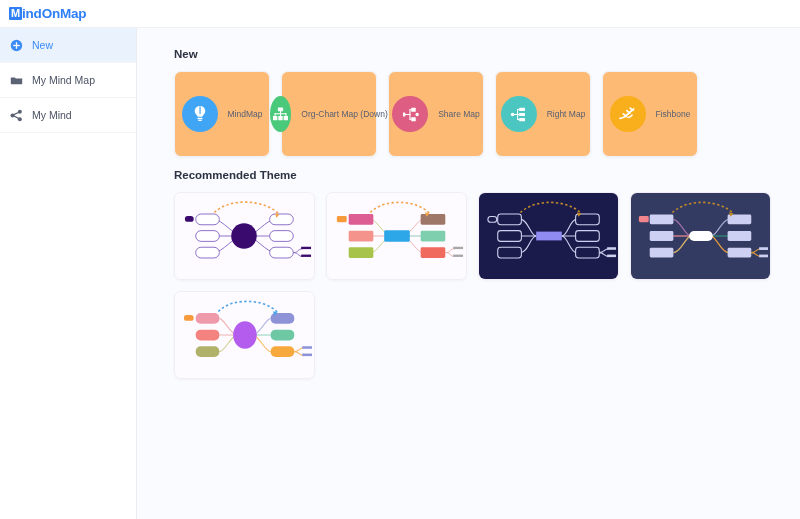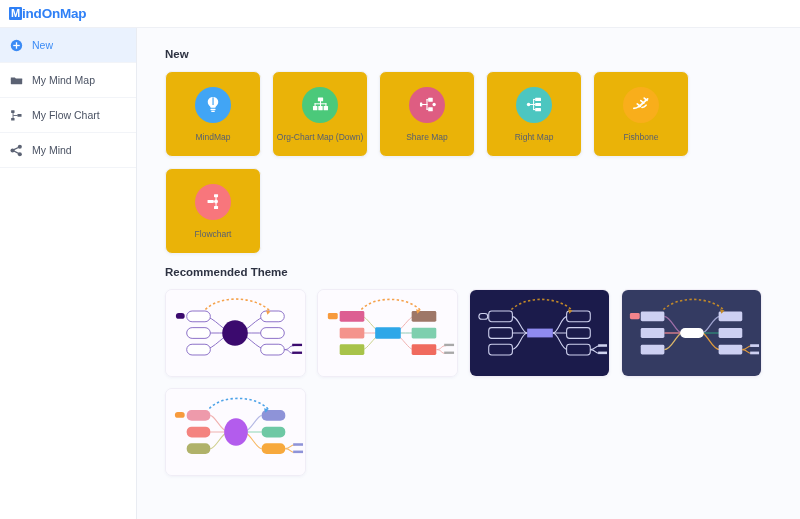--- a/index.html
+++ b/index.html
@@ -54,7 +54,7 @@
   }
 
   
-  .body-split { flex: 1; display: flex; min-height: 0; }
+  .body-split { flex: 1; display: flex; min-height: 0; gap: 9px; }
 
   
   .sidebar {

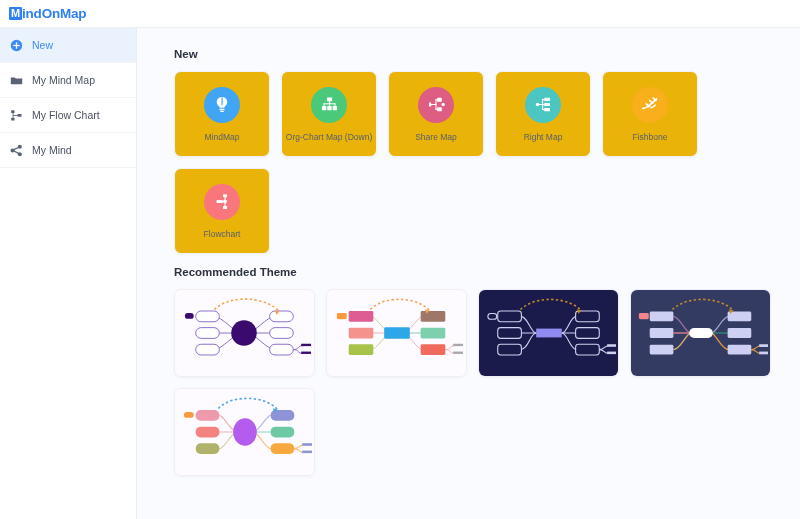--- a/index.html
+++ b/index.html
@@ -195,18 +195,6 @@
         <span>My Mind Map</span>
       </div>
 
-      <div class="nav-item">
-        <span class="nav-ico">
-          <svg viewBox="0 0 16 16" width="13" height="13">
-            <rect x="1.4" y="1.6" width="4.2" height="3.2" rx="0.4" fill="#5b6273"></rect>
-            <rect x="1.4" y="11" width="4.2" height="3.2" rx="0.4" fill="#5b6273"></rect>
-            <rect x="9.2" y="6.3" width="5" height="3.2" rx="0.4" fill="#5b6273"></rect>
-            <rect x="3.2" y="4.6" width="1.1" height="6.6" fill="#5b6273"></rect>
-            <rect x="4" y="7.4" width="5.4" height="1.1" fill="#5b6273"></rect>
-          </svg>
-        </span>
-        <span>My Flow Chart</span>
-      </div>
 
       <div class="nav-item">
         <span class="nav-ico">

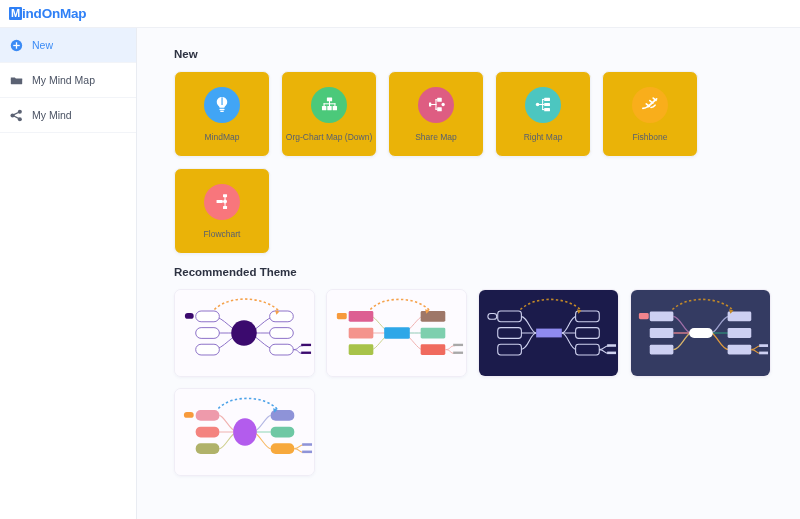--- a/index.html
+++ b/index.html
@@ -112,12 +112,12 @@
   .tpl-card {
     width: 96px;
     height: 86px;
-    background: #eab308;
+    background: #fdba74;
     border-radius: 7px;
     border: 1px solid #f0f2f7;
     box-shadow: 0 1px 3px rgba(40,60,110,0.05);
     display: flex;
-    flex-direction: column;
+    flex-direction: row;
     align-items: center;
     justify-content: center;
     gap: 10px;

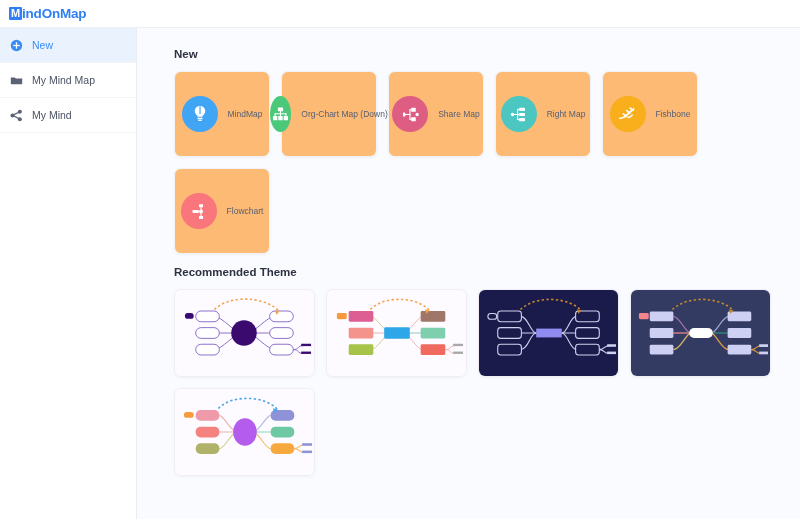--- a/index.html
+++ b/index.html
@@ -295,20 +295,6 @@
           <div class="tpl-label">Fishbone</div>
         </div>
 
-        <div class="tpl-card">
-          <div class="tpl-ico" style="background:#f8767c">
-            <svg viewBox="0 0 24 24" width="21" height="21">
-              <rect x="12.6" y="3.6" width="4.6" height="3.4" rx="0.6" fill="#fff"></rect>
-              <rect x="12.6" y="17.2" width="4.6" height="3.4" rx="0.6" fill="#fff"></rect>
-              <circle cx="14.9" cy="12" r="2.2" fill="#fff"></circle>
-              <rect x="14.3" y="6.6" width="1.2" height="3.6" fill="#fff"></rect>
-              <rect x="14.3" y="13.8" width="1.2" height="3.8" fill="#fff"></rect>
-              <rect x="5.2" y="10.3" width="7" height="3.4" rx="0.6" fill="#fff"></rect>
-              <rect x="11.8" y="11.4" width="1.4" height="1.2" fill="#fff"></rect>
-            </svg>
-          </div>
-          <div class="tpl-label">Flowchart</div>
-        </div>
 
       </div>
 

